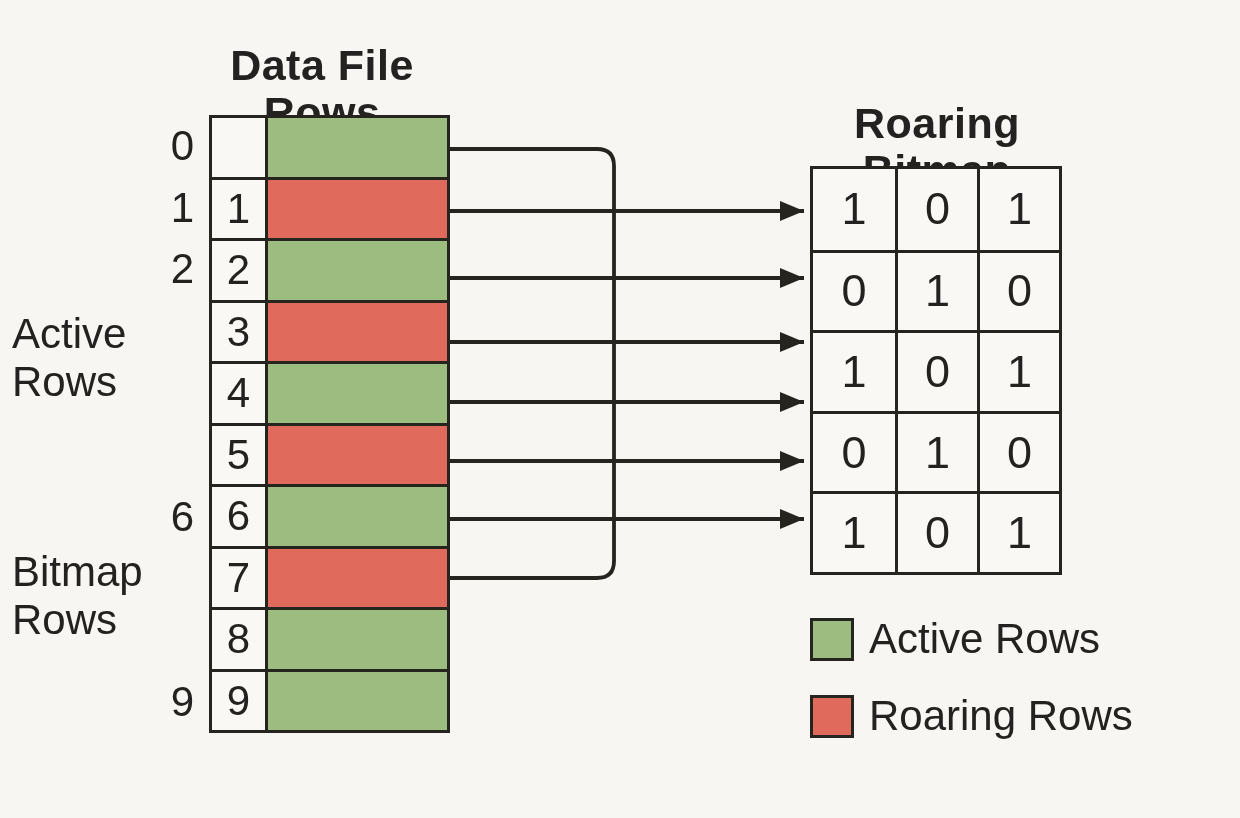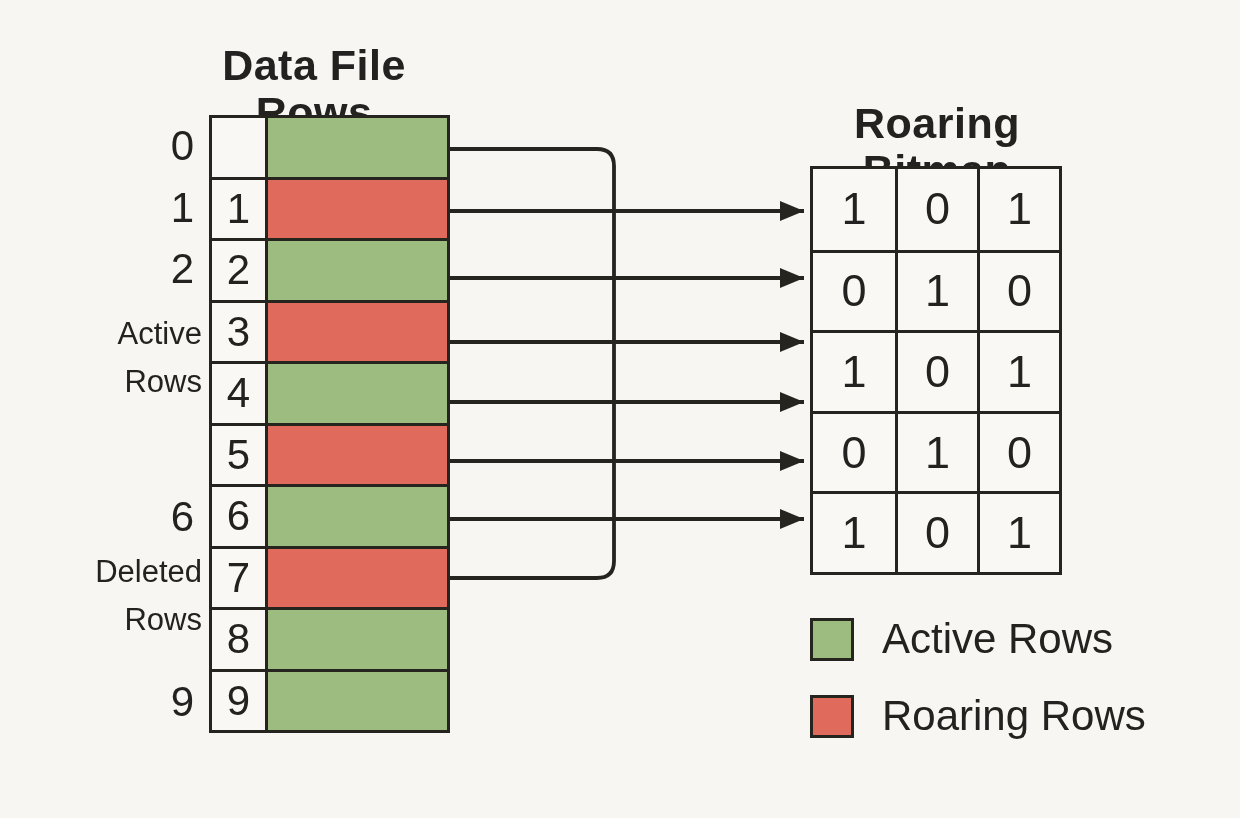--- a/index.html
+++ b/index.html
@@ -23,7 +23,7 @@
     letter-spacing: 0.5px;
     line-height: 1.1;
   }
-  .title-left  { left: 168px; top: 42px;  width: 292px; }
+  .title-left  { left: 176px; top: 42px;  width: 292px; }
   .title-right { left: 789px; top: 100px;  width: 296px; }
 
   

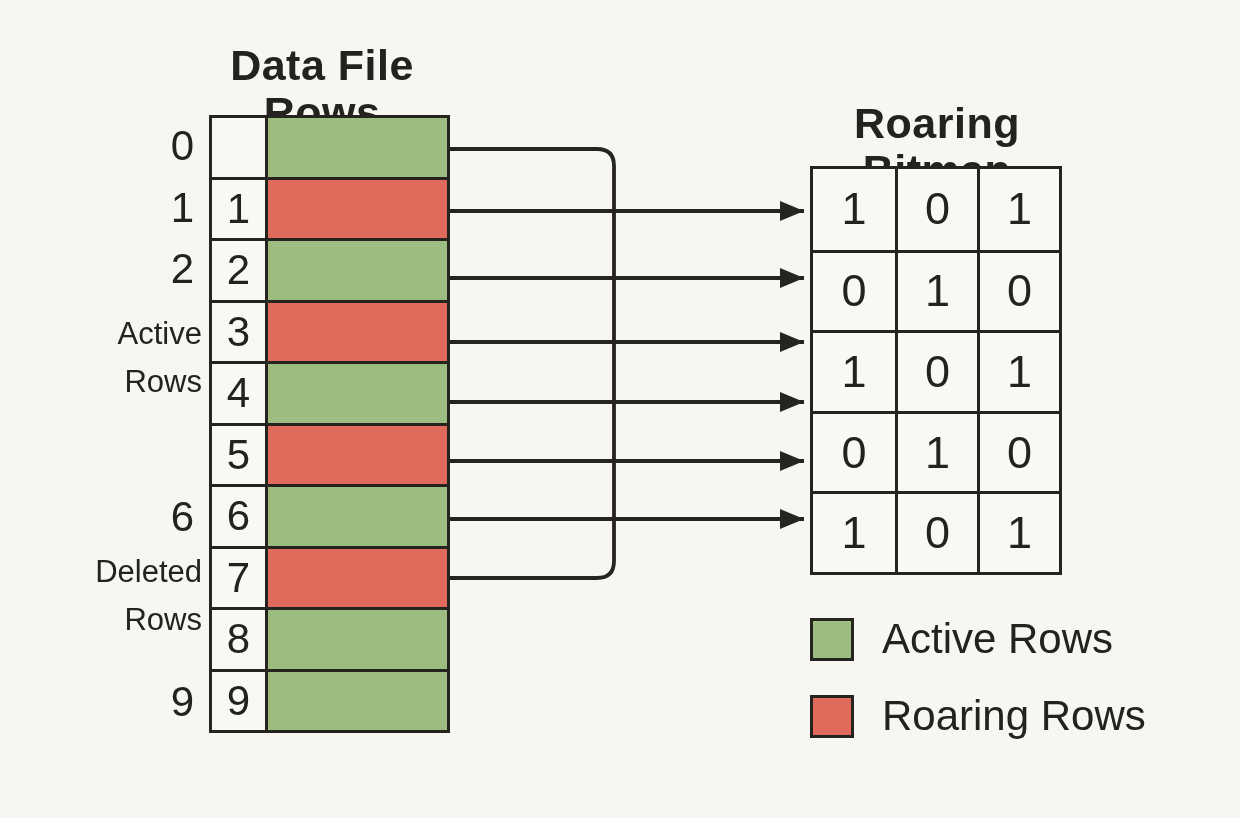--- a/index.html
+++ b/index.html
@@ -46,8 +46,8 @@
     position: absolute;
     left: 12px;
     width: 190px;
-    text-align: right;
-    font-size: 31px;
+    text-align: left;
+    font-size: 42px;
     font-weight: 500;
     line-height: 48px;
   }

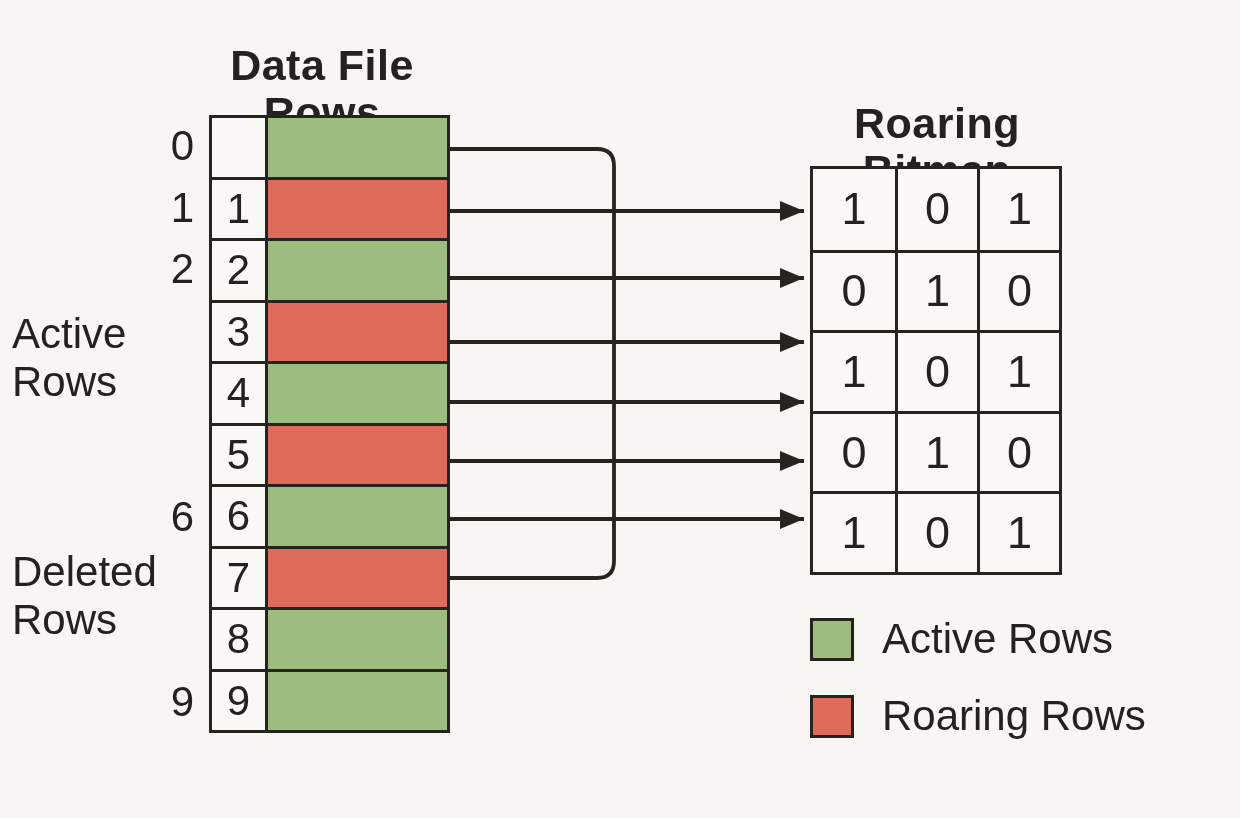--- a/index.html
+++ b/index.html
@@ -163,7 +163,7 @@
     <div>Rows</div>
   </div>
   <div class="group-label gl-deleted">
-    <div>Deleted</div>
+    <div>Bitmap</div>
     <div>Rows</div>
   </div>
 

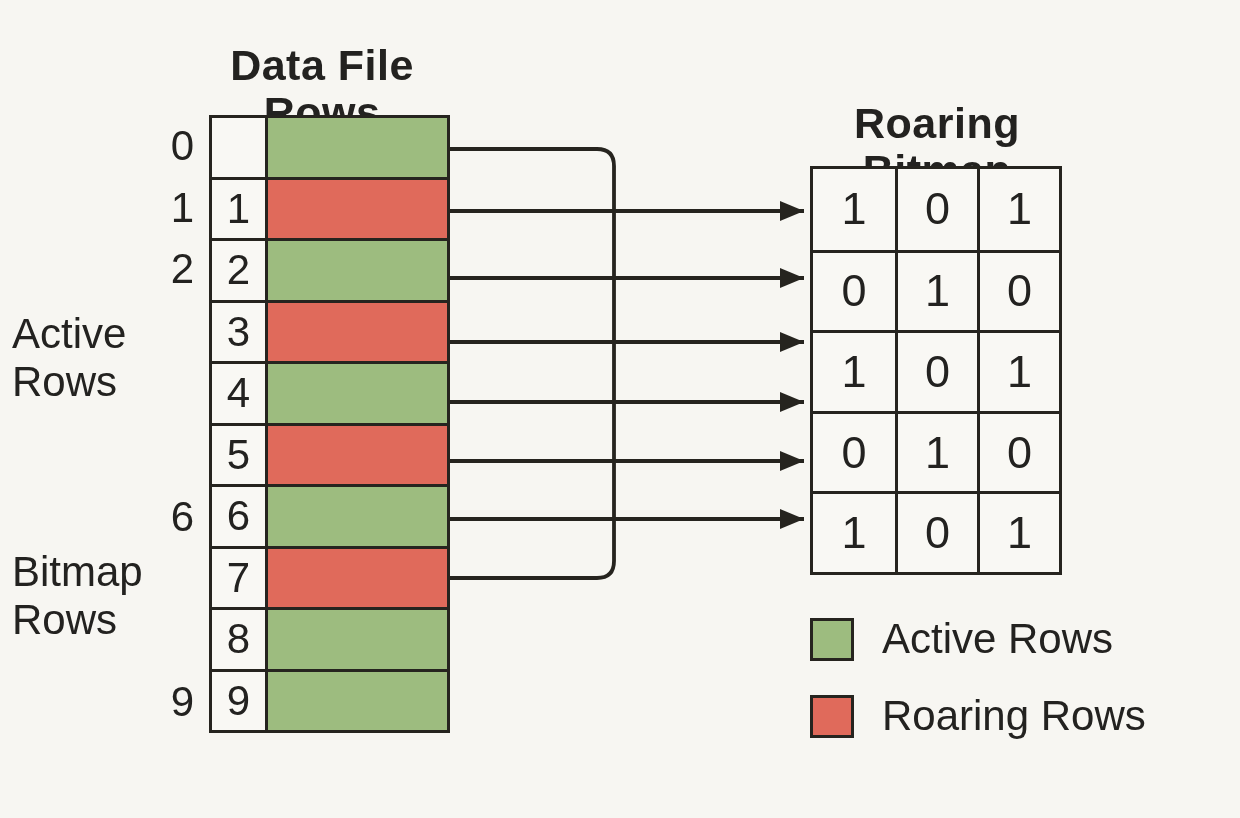--- a/index.html
+++ b/index.html
@@ -128,7 +128,7 @@
     flex-direction: column;
     gap: 29px;
   }
-  .legend-item { display: flex; align-items: center; gap: 28px; }
+  .legend-item { display: flex; align-items: center; gap: 15px; }
   .swatch {
     width: 44px; height: 43px;
     box-sizing: border-box;

